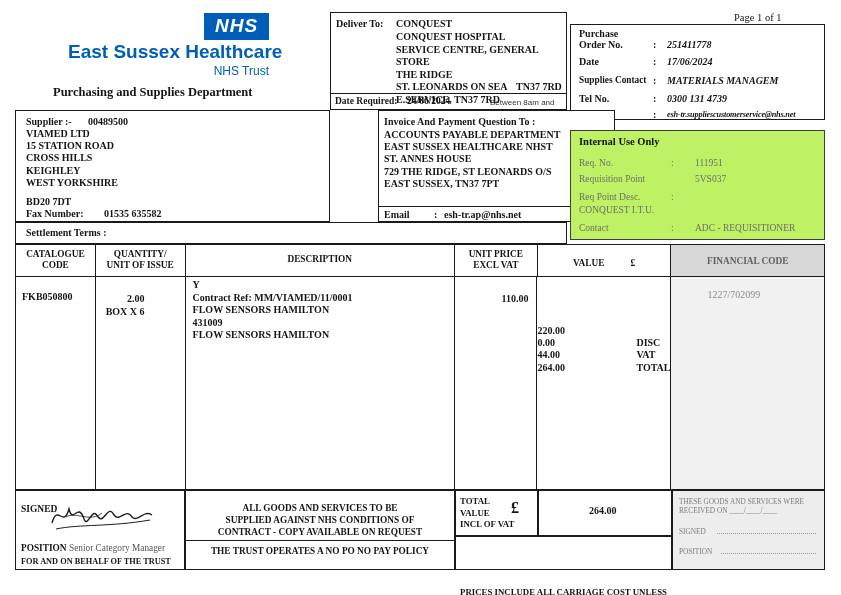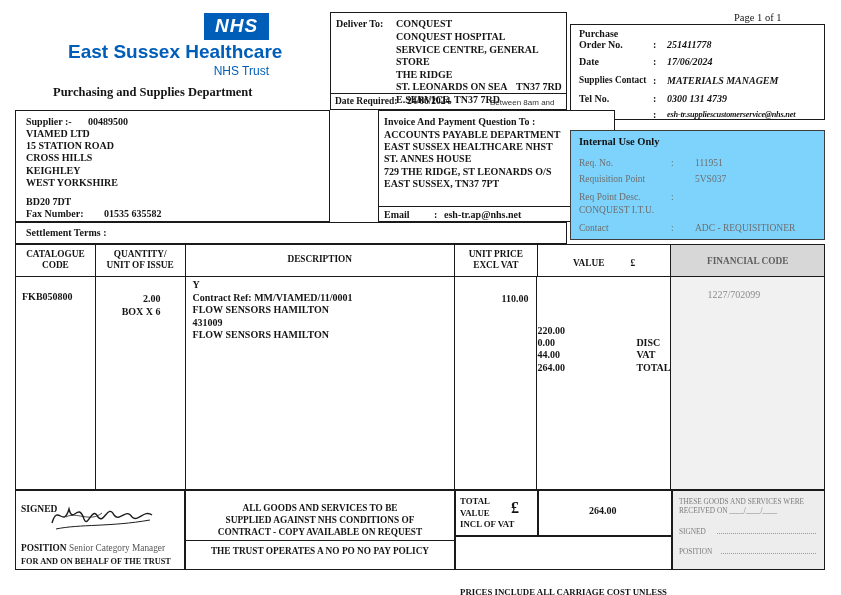--- a/index.html
+++ b/index.html
@@ -73,7 +73,7 @@
   .inv-email-value { left:66px; top:2px; font-size:10px; }
 
   
-  .internal { left:570px; top:130px; width:255px; height:110px; background:#7dd3fc; border-color:#3d3d3d; }
+  .internal { left:570px; top:130px; width:255px; height:110px; background:#bef264; border-color:#3d3d3d; }
   .iu-title { left:8px; top:5px; font-size:10.5px; color:#111; }
   .iu-row { left:8px; right:2px; height:12px; font-size:9.5px; color:#6e6e6e; font-weight:normal; }
   .iu-r0 { top:27px; } .iu-r1 { top:43px; } .iu-r2 { top:61px; }

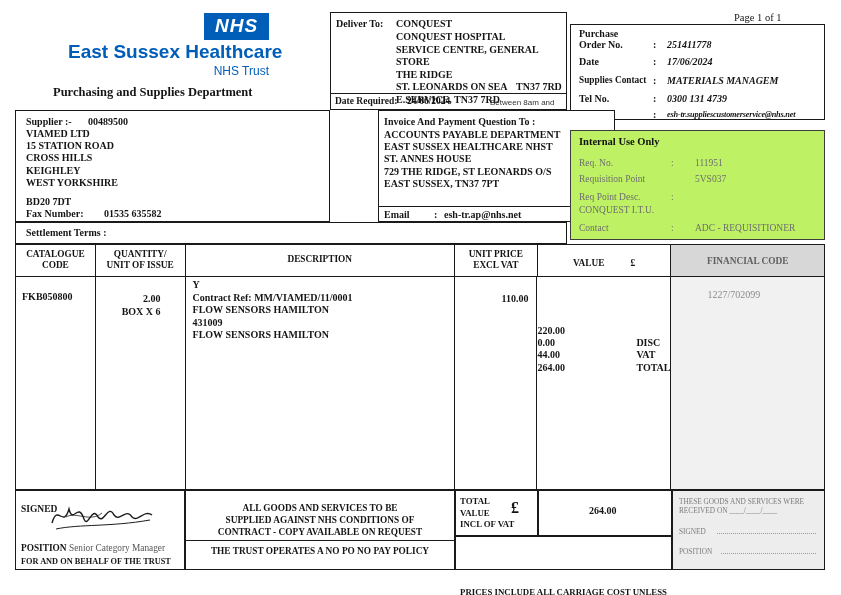--- a/index.html
+++ b/index.html
@@ -103,7 +103,7 @@
   .th.c3 { line-height:11px; padding-top:9px; }
   .td { font-size:10px; }
   .td.c1 { padding:14px 0 0 6px; }
-  .td.c2 { padding:16px 24px 0 0; text-align:right; line-height:12.5px; }
+  .td.c2 { padding:16px 40px 0 0; text-align:right; line-height:12.5px; }
   .td.c3 { padding:2px 0 0 7px; line-height:12.6px; }
   .td.c4 { padding:16px 8px 0 0; text-align:right; }
   .td.c5 { padding-top:12px; }

